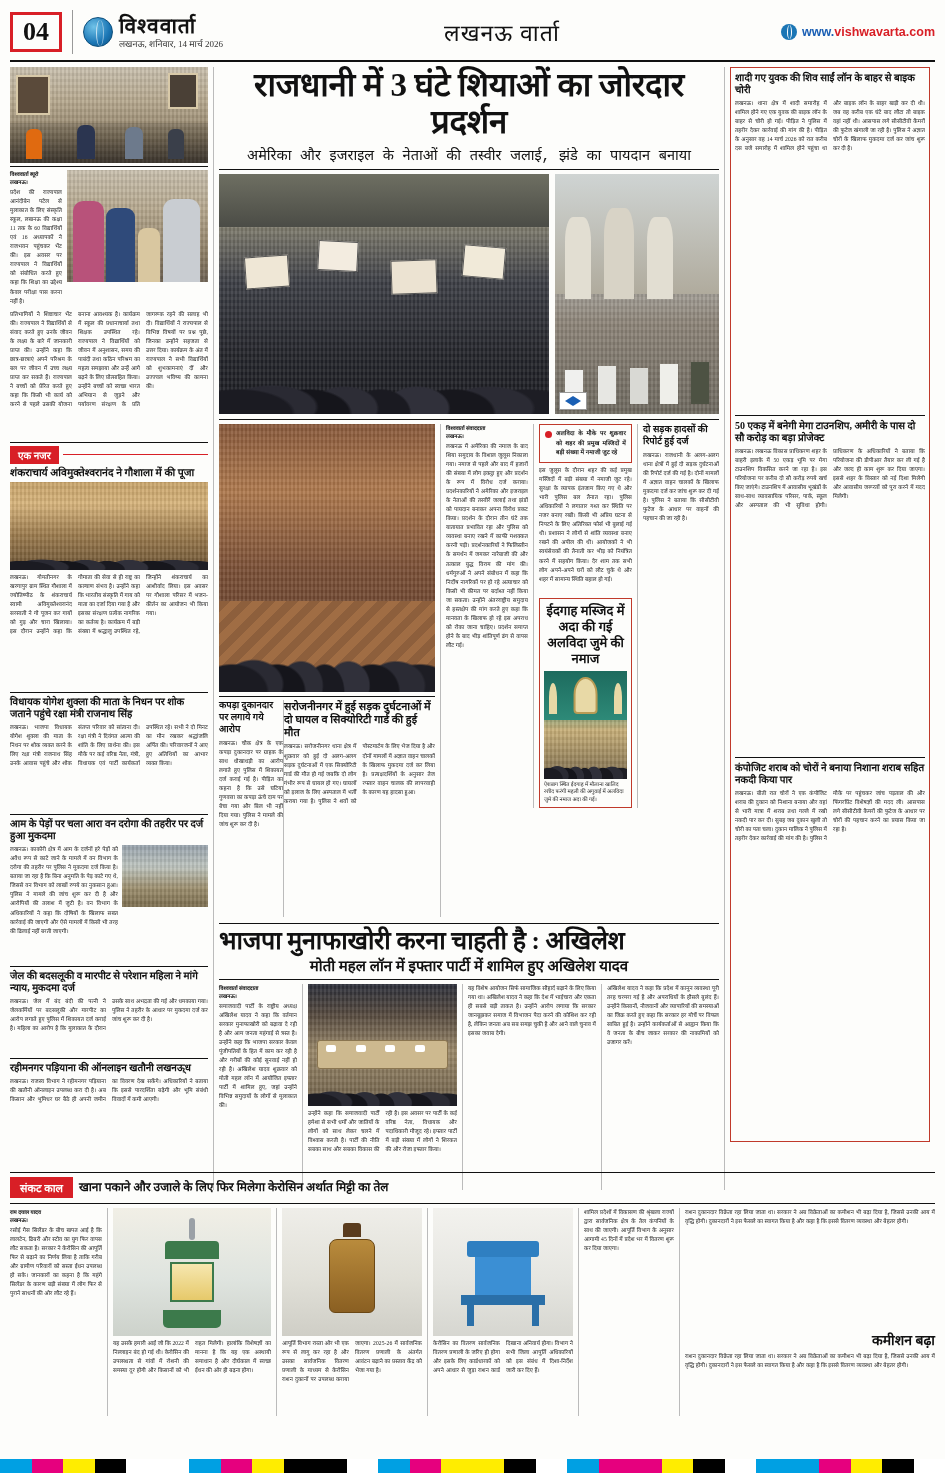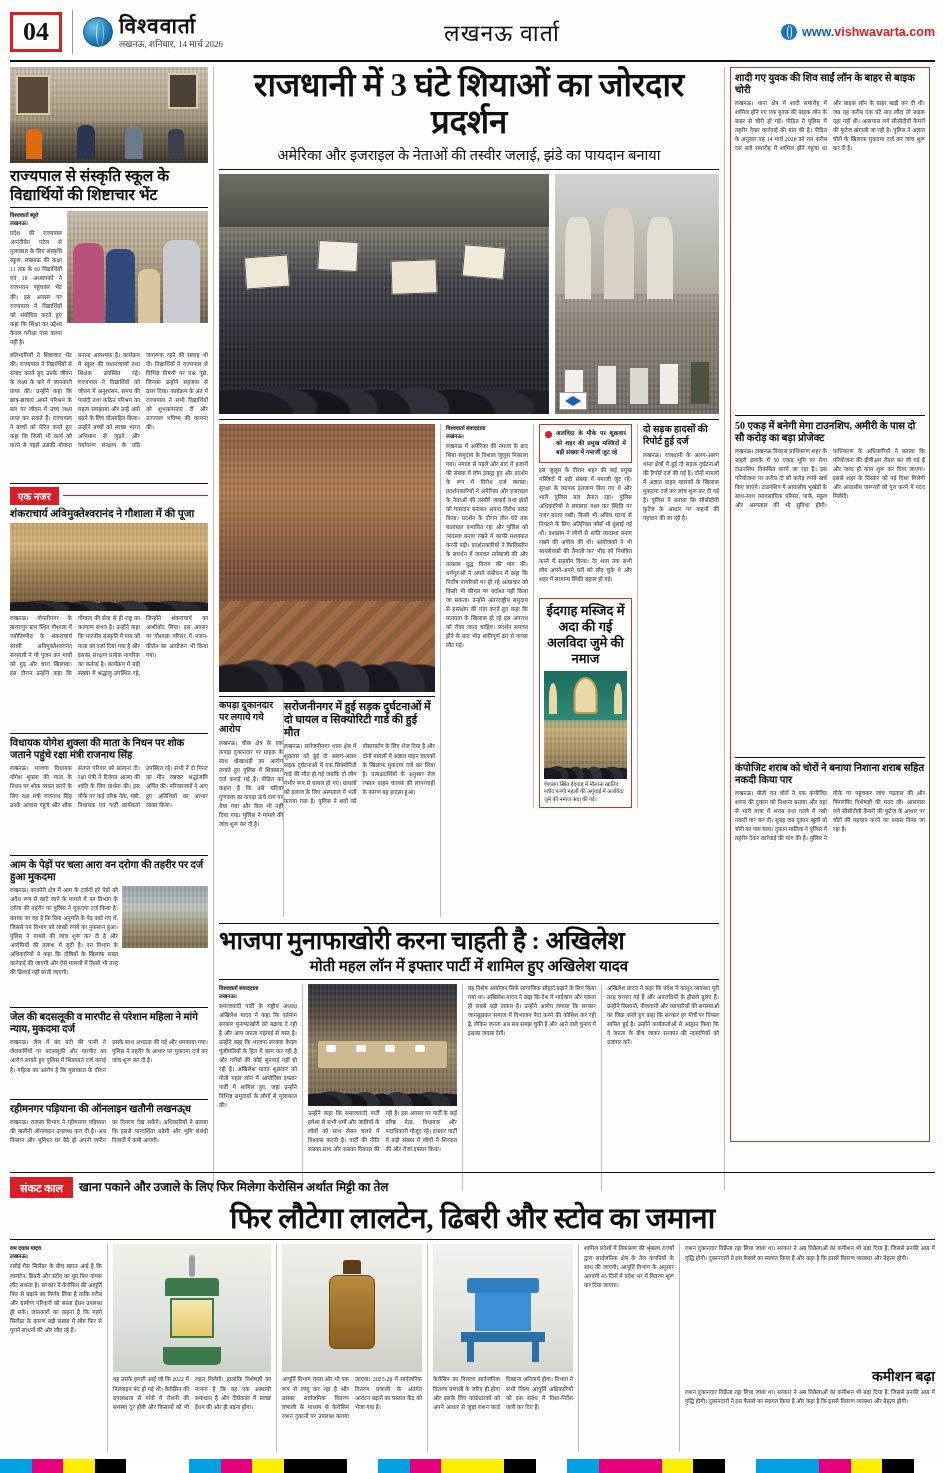--- a/index.html
+++ b/index.html
@@ -92,7 +92,7 @@
     font-family:"Liberation Serif", serif; font-weight:bold; font-size:33px;
     line-height:1.12; text-align:center; letter-spacing:-.3px;
   }
-  .sub-main { font-family:Liberation Serif, serif; font-size:14.5px; text-align:center; margin-top:3px;}
+  .sub-main { font-family:Liberation Mono, monospace; font-size:14.5px; text-align:center; margin-top:3px;}
   .hd-red-block { background:#d81f26; color:#fff; font-size:10px; font-weight:bold; padding:2px 8px; display:inline-block; font-family:"Liberation Serif", serif;}
   .byline { font-size:5.4px; font-weight:bold; font-family:"Liberation Serif", serif; }
   .dateline { font-size:5.6px; font-weight:bold; font-family:"Liberation Serif", serif;}

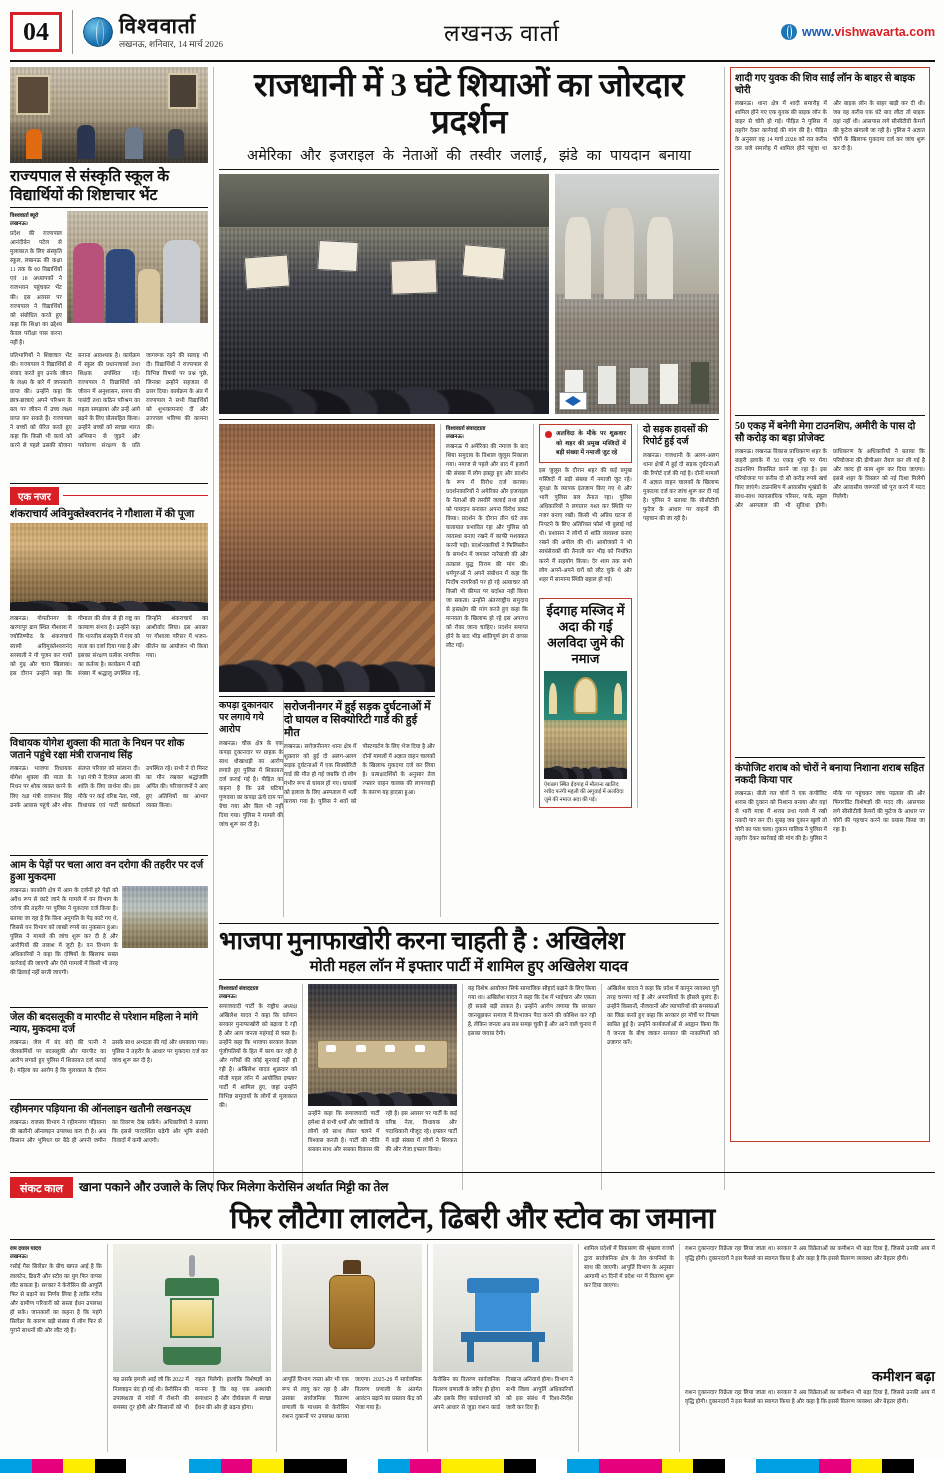--- a/index.html
+++ b/index.html
@@ -147,7 +147,6 @@
         <div style="position:absolute;left:80%;bottom:4px;width:16px;height:30px;background:#3a3f4a;border-radius:6px 6px 0 0;"></div>
       </div>
 
-      <div class="col-head-1" style="margin-top:4px; font-size:15.5px;">राज्यपाल से संस्कृति स्कूल के विद्यार्थियों की शिष्टाचार भेंट</div>
       <div class="hr" style="margin:3px 0 3px 0;"></div>
 
       <div style="display:flex; gap:5px;">

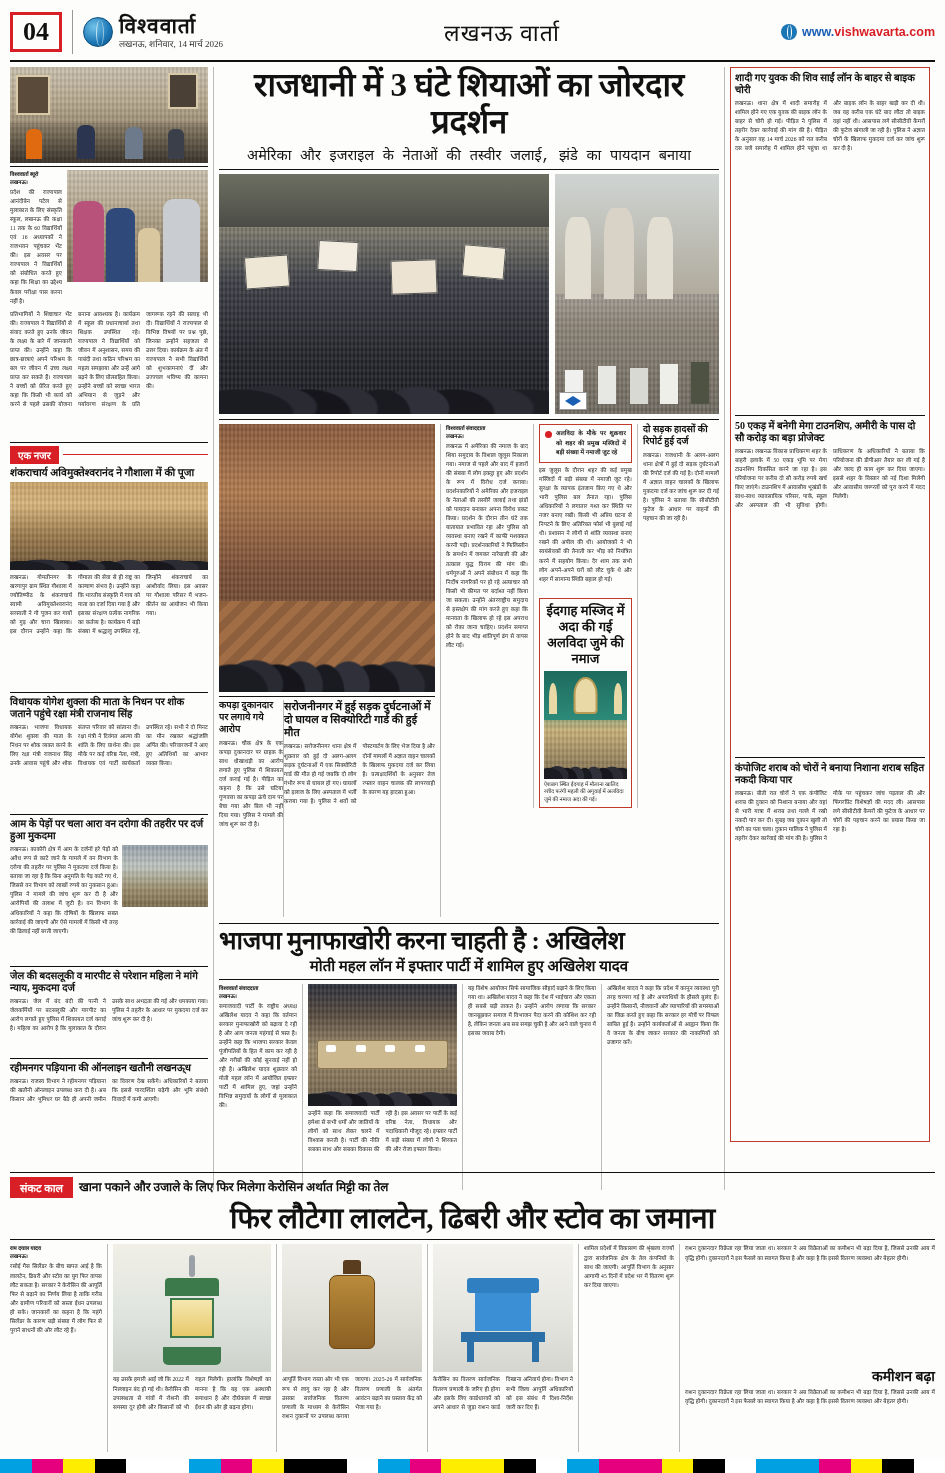--- a/index.html
+++ b/index.html
@@ -342,7 +342,6 @@
       <span class="hd-red-block" style="font-size:11px;padding:3px 10px;">संकट काल</span>
       <span class="col-head-2" style="font-size:12px;">खाना पकाने और उजाले के लिए फिर मिलेगा केरोसिन अर्थात मिट्टी का तेल</span>
     </div>
-    <div class="headline-main" style="font-size:29px;margin-top:4px;">फिर लौटेगा लालटेन, ढिबरी और स्टोव का जमाना</div>
     <div class="hr" style="margin:5px 0 4px 0;"></div>
 
     <div style="display:flex;gap:5px;">

